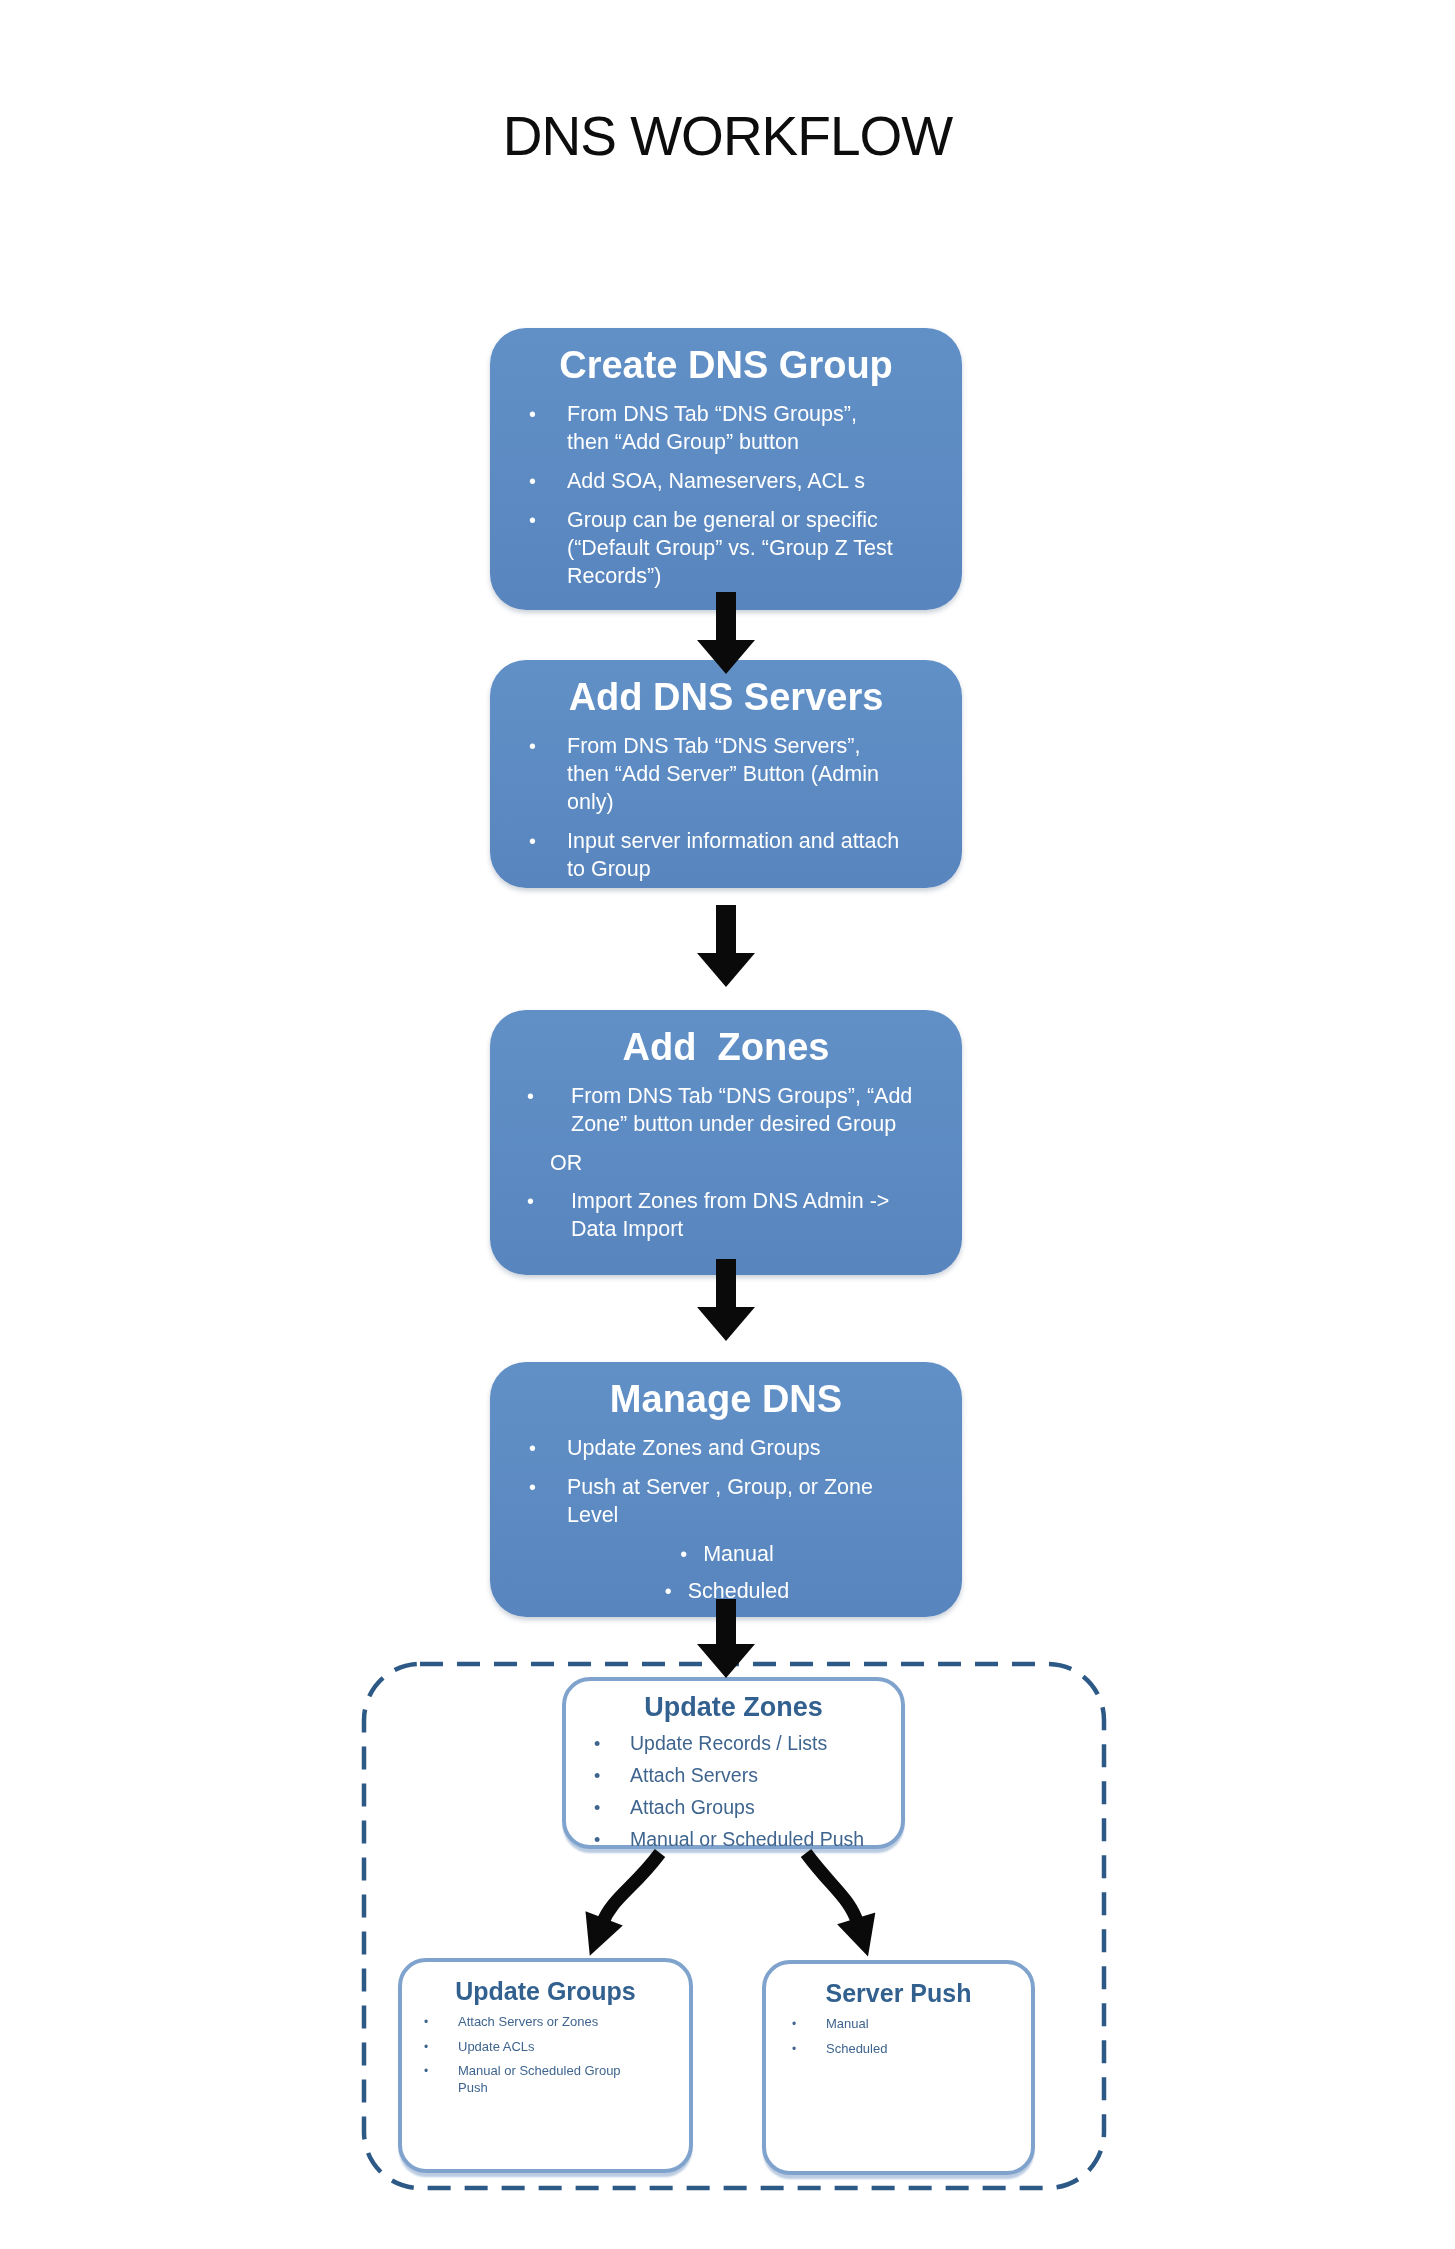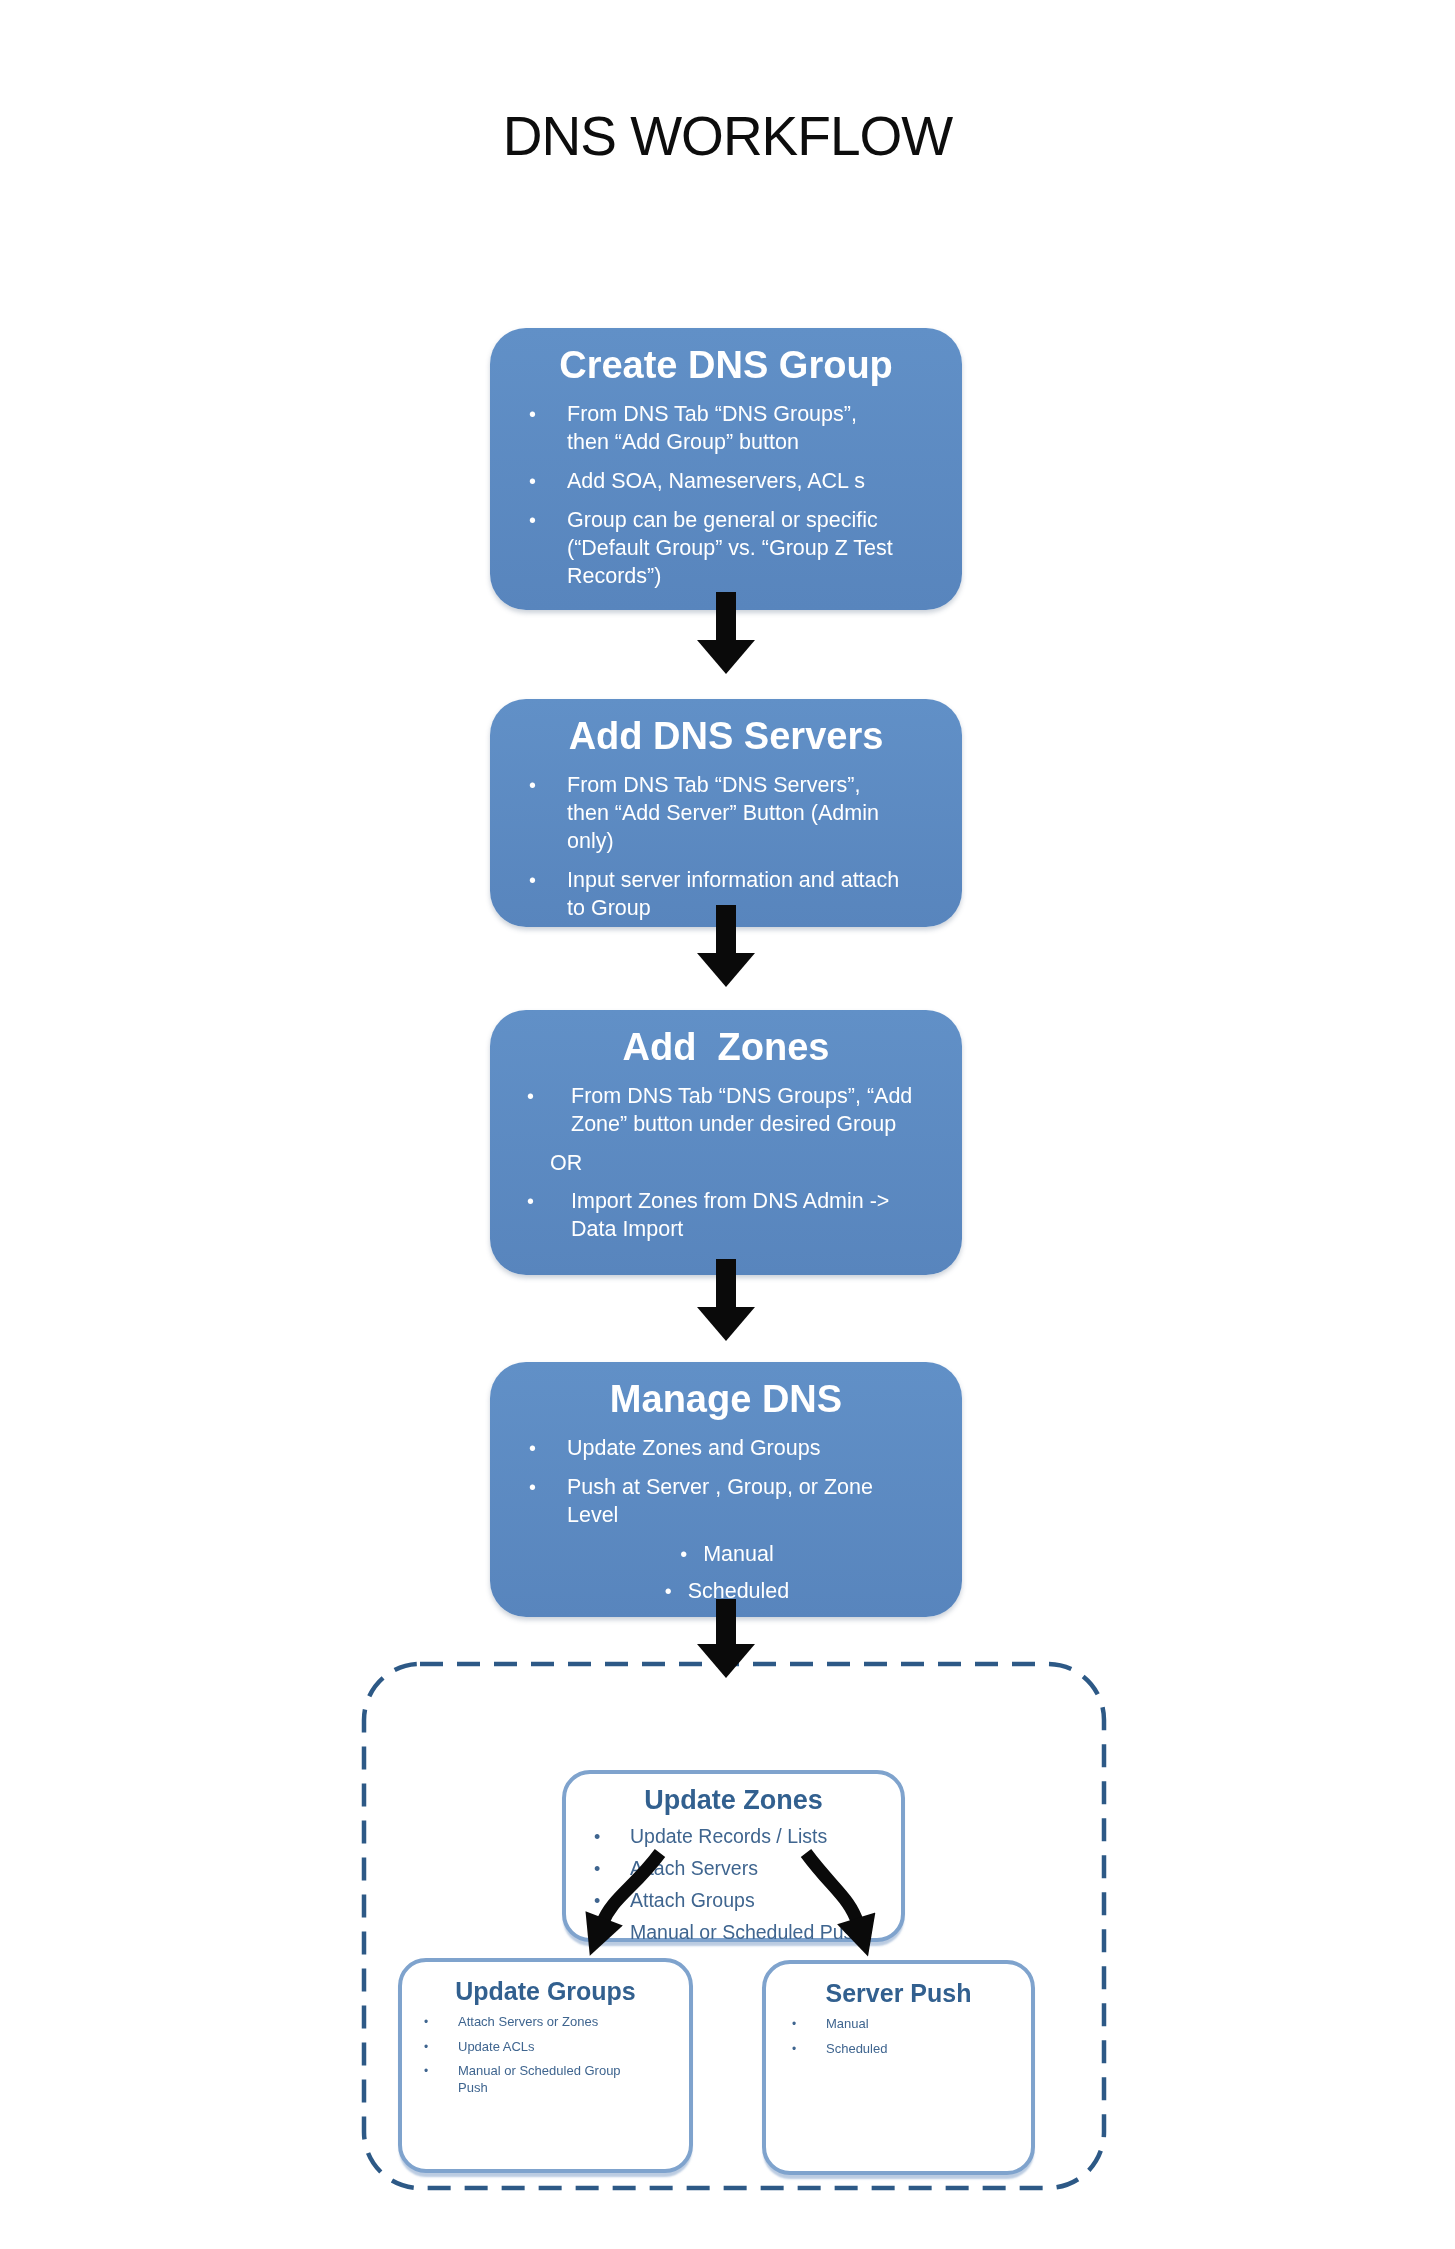--- a/index.html
+++ b/index.html
@@ -29,7 +29,7 @@
   .dot::before{content:"\2022";font-size:0.92em;}
   .txt{flex:1;}
   .b1{top:308px;height:282px;}
-  .b2{top:679px;height:228px;}
+  .b2{top:640px;height:228px;}
   .b3{top:990px;height:265px;}
   .b4{top:1342px;height:255px;}
   .b3 .bb{padding:0 49px 0 34px;}

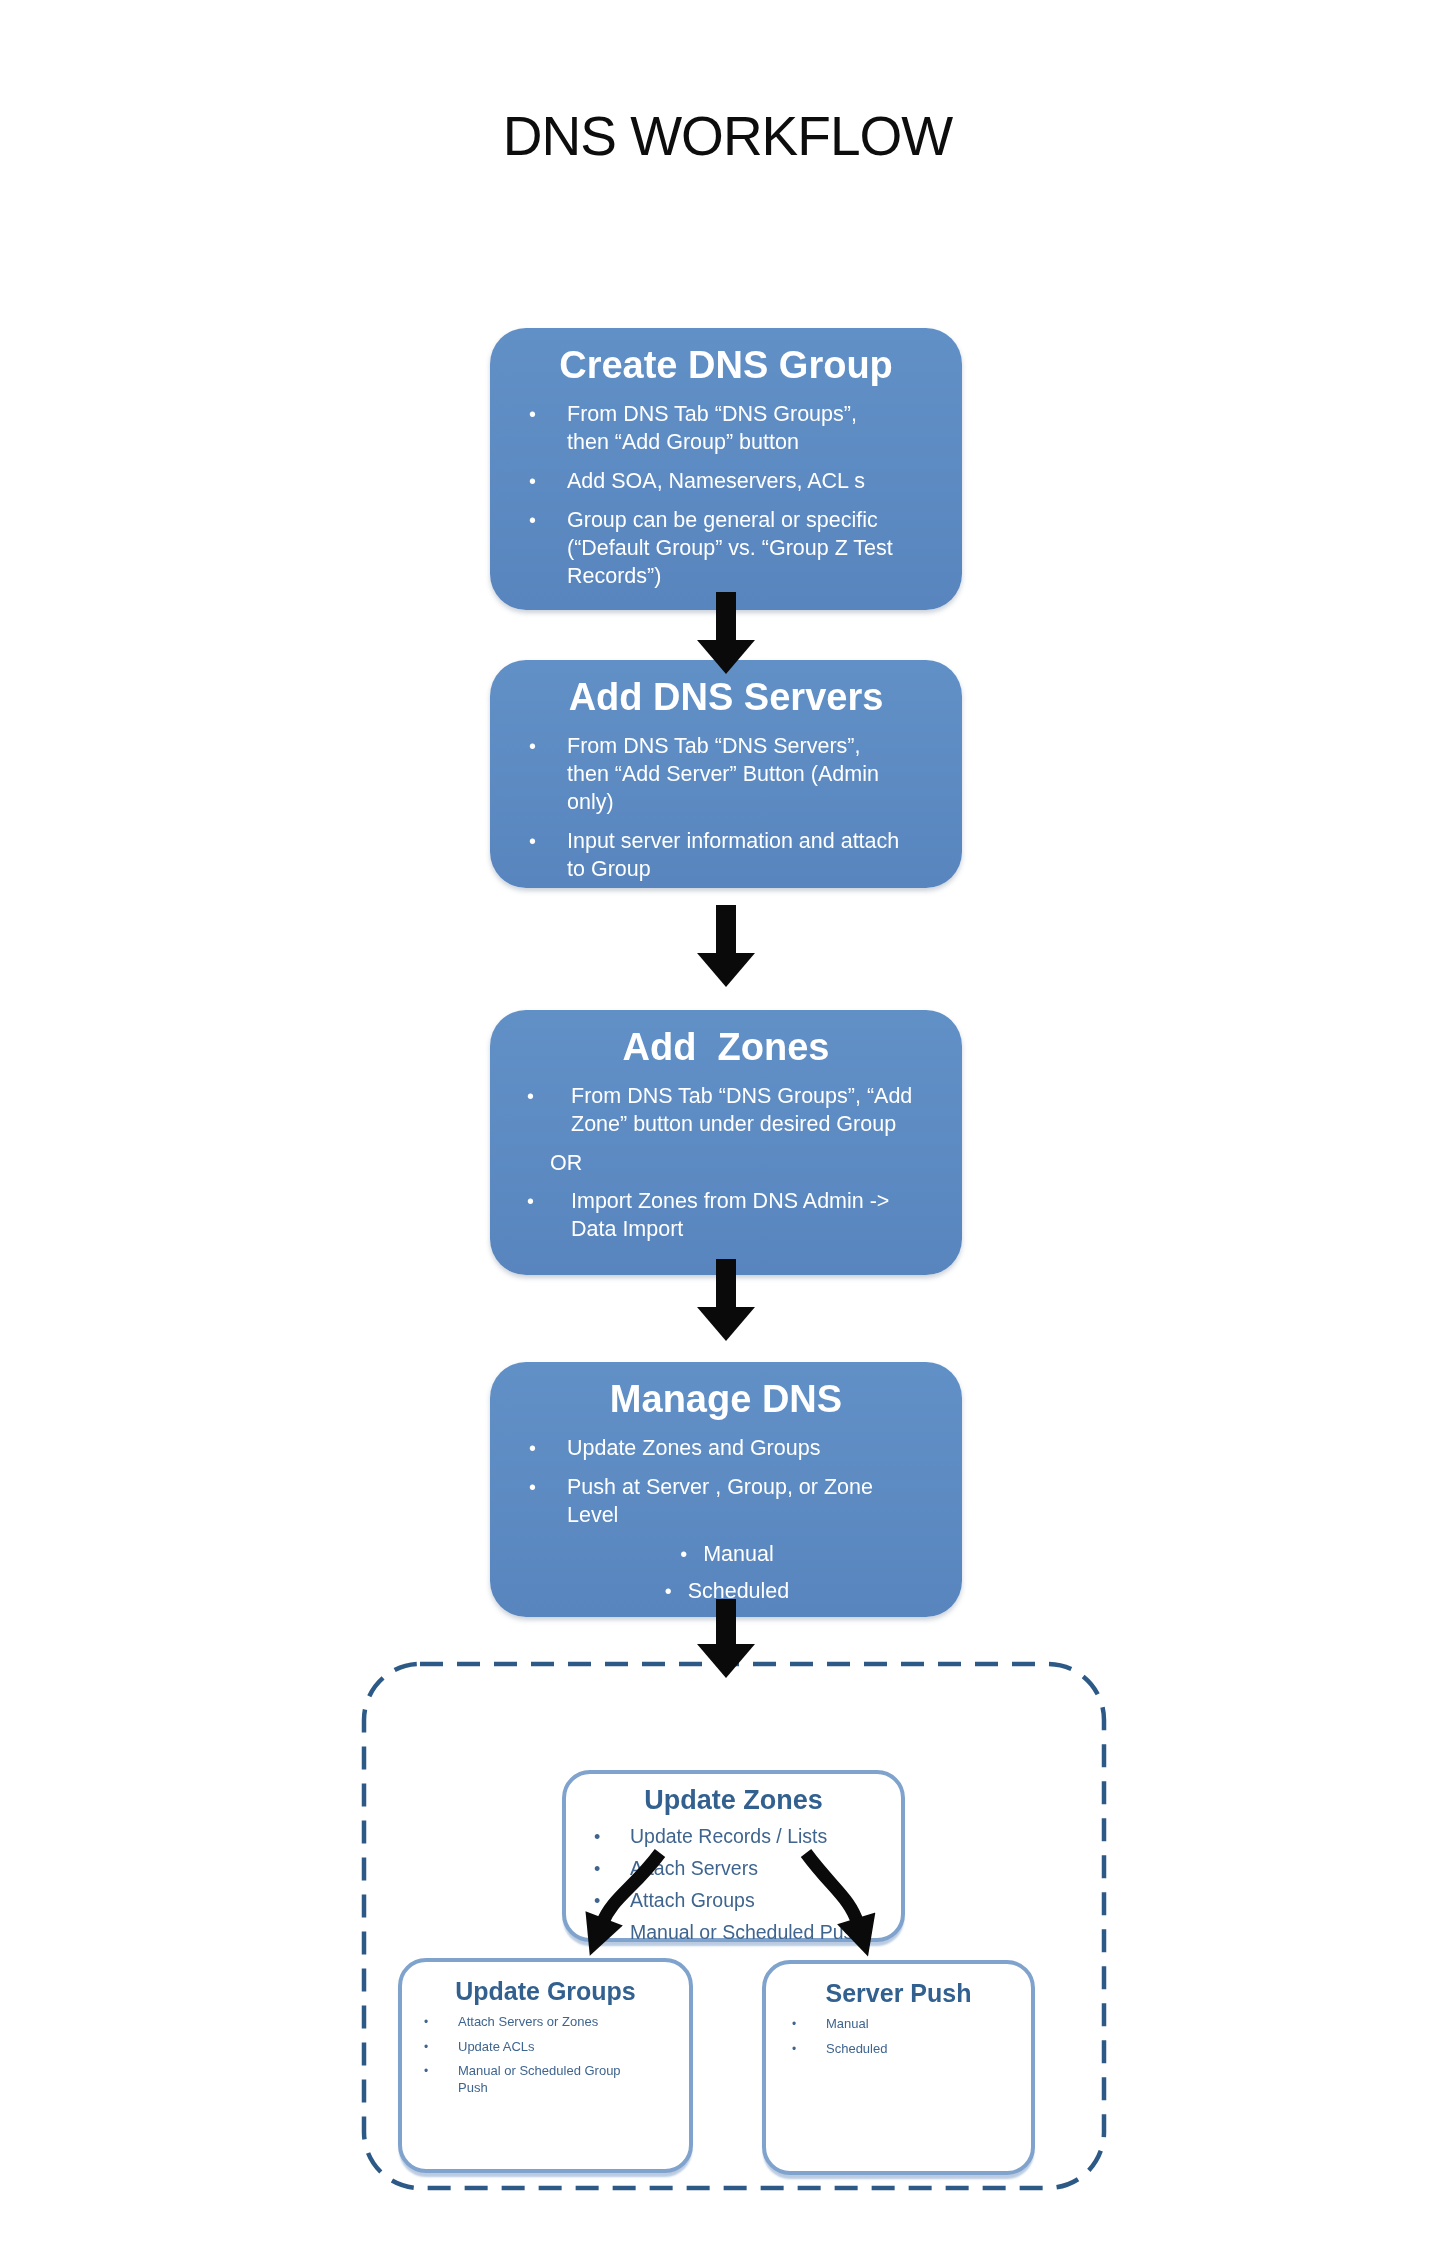--- a/index.html
+++ b/index.html
@@ -60,7 +60,7 @@
   .sb{margin-top:8px;padding:0 10px 0 20px;}
   .subbox .row{font-size:19.5px;margin-bottom:7px;line-height:1.28;}
   .subbox .dot{flex:0 0 36px;padding-left:8px;}
-  .uz{left:562px;top:1770px;width:343px;height:172px;}
+  .uz{left:562px;top:1677px;width:343px;height:172px;}
   .uz h3{font-size:27px;padding-top:11px;}
   .ug{left:398px;top:1958px;width:295px;height:215px;}
   .sp{left:762px;top:1960px;width:273px;height:215px;}

